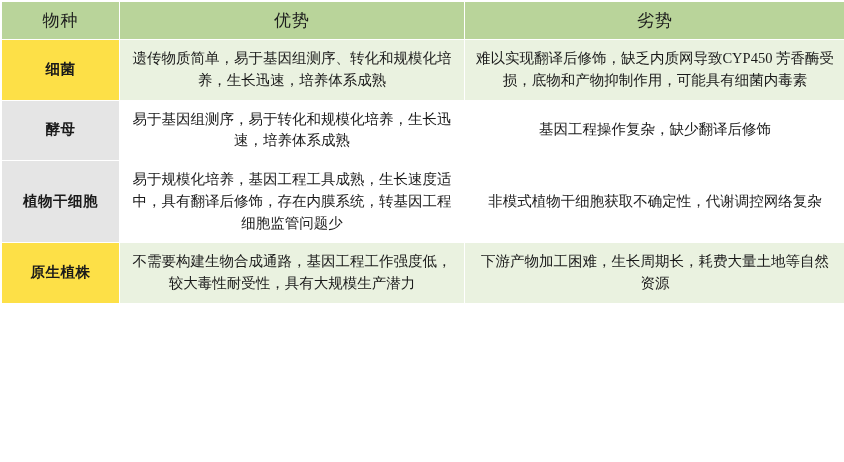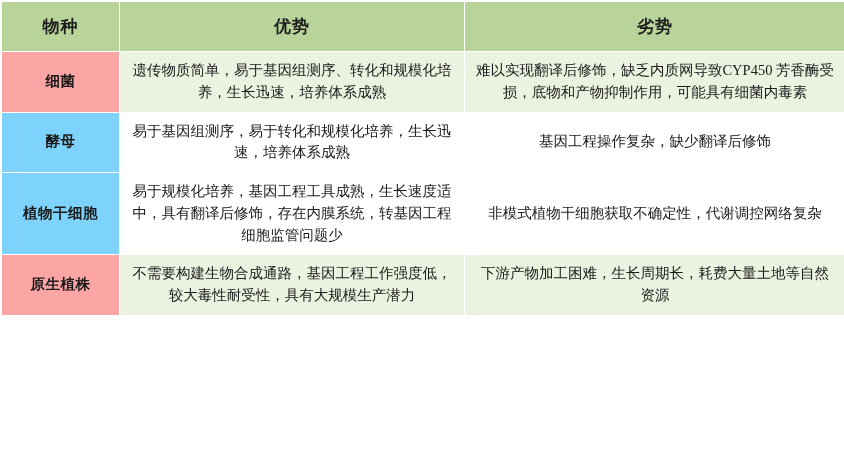--- a/index.html
+++ b/index.html
@@ -29,10 +29,10 @@
   table.compare-table th {
     background: #b9d49a;
     color: #1d1d1d;
-    font-weight: bold;
+    font-weight: normal;
     font-size: 17px;
     text-align: center;
-    padding: 13px 6px;
+    padding: 7px 6px;
     border: 1px solid #ffffff;
     letter-spacing: 1px;
   }

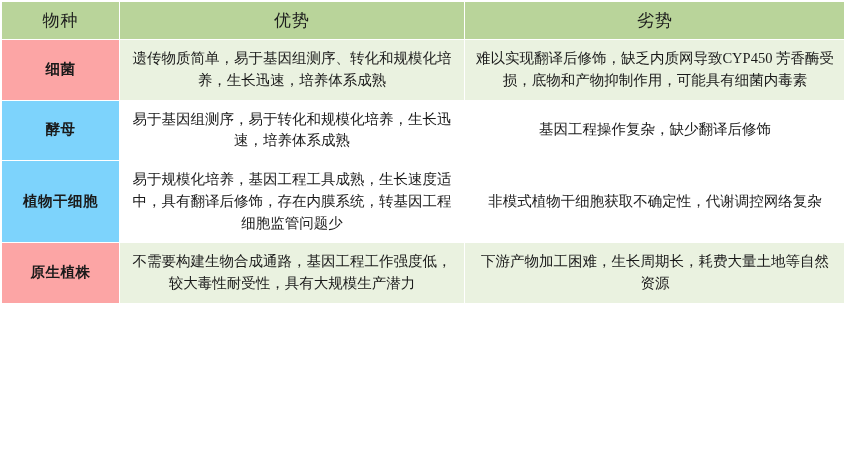--- a/index.html
+++ b/index.html
@@ -56,7 +56,7 @@
   
   tr.row-even td { background: #eaf2e0; }
   tr.row-odd  td { background: #ffffff; }
-  tr.row-even td.species { background: #fca5a5; }
+  tr.row-even td.species { background: #fde047; }
   tr.row-odd  td.species { background: #7dd3fc; font-family: Liberation Serif, serif; }
 
   

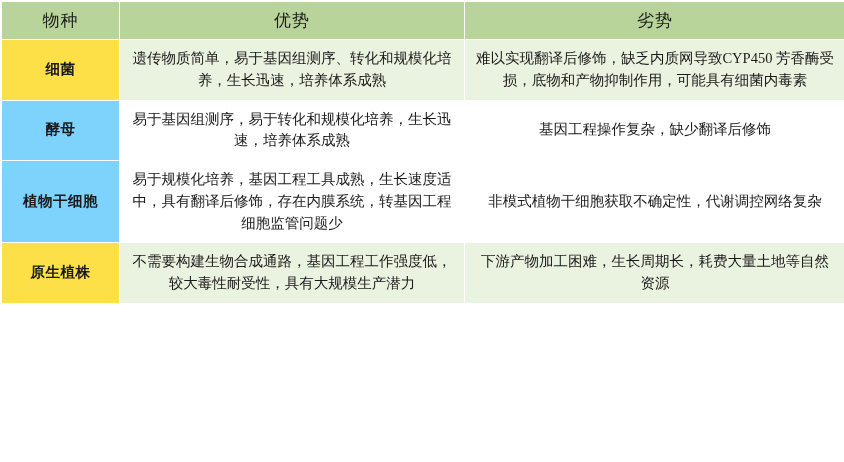--- a/index.html
+++ b/index.html
@@ -57,7 +57,7 @@
   tr.row-even td { background: #eaf2e0; }
   tr.row-odd  td { background: #ffffff; }
   tr.row-even td.species { background: #fde047; }
-  tr.row-odd  td.species { background: #7dd3fc; font-family: Liberation Serif, serif; }
+  tr.row-odd  td.species { background: #e5e5e5; font-family: Liberation Serif, serif; }
 
   
   .table-wrap {

